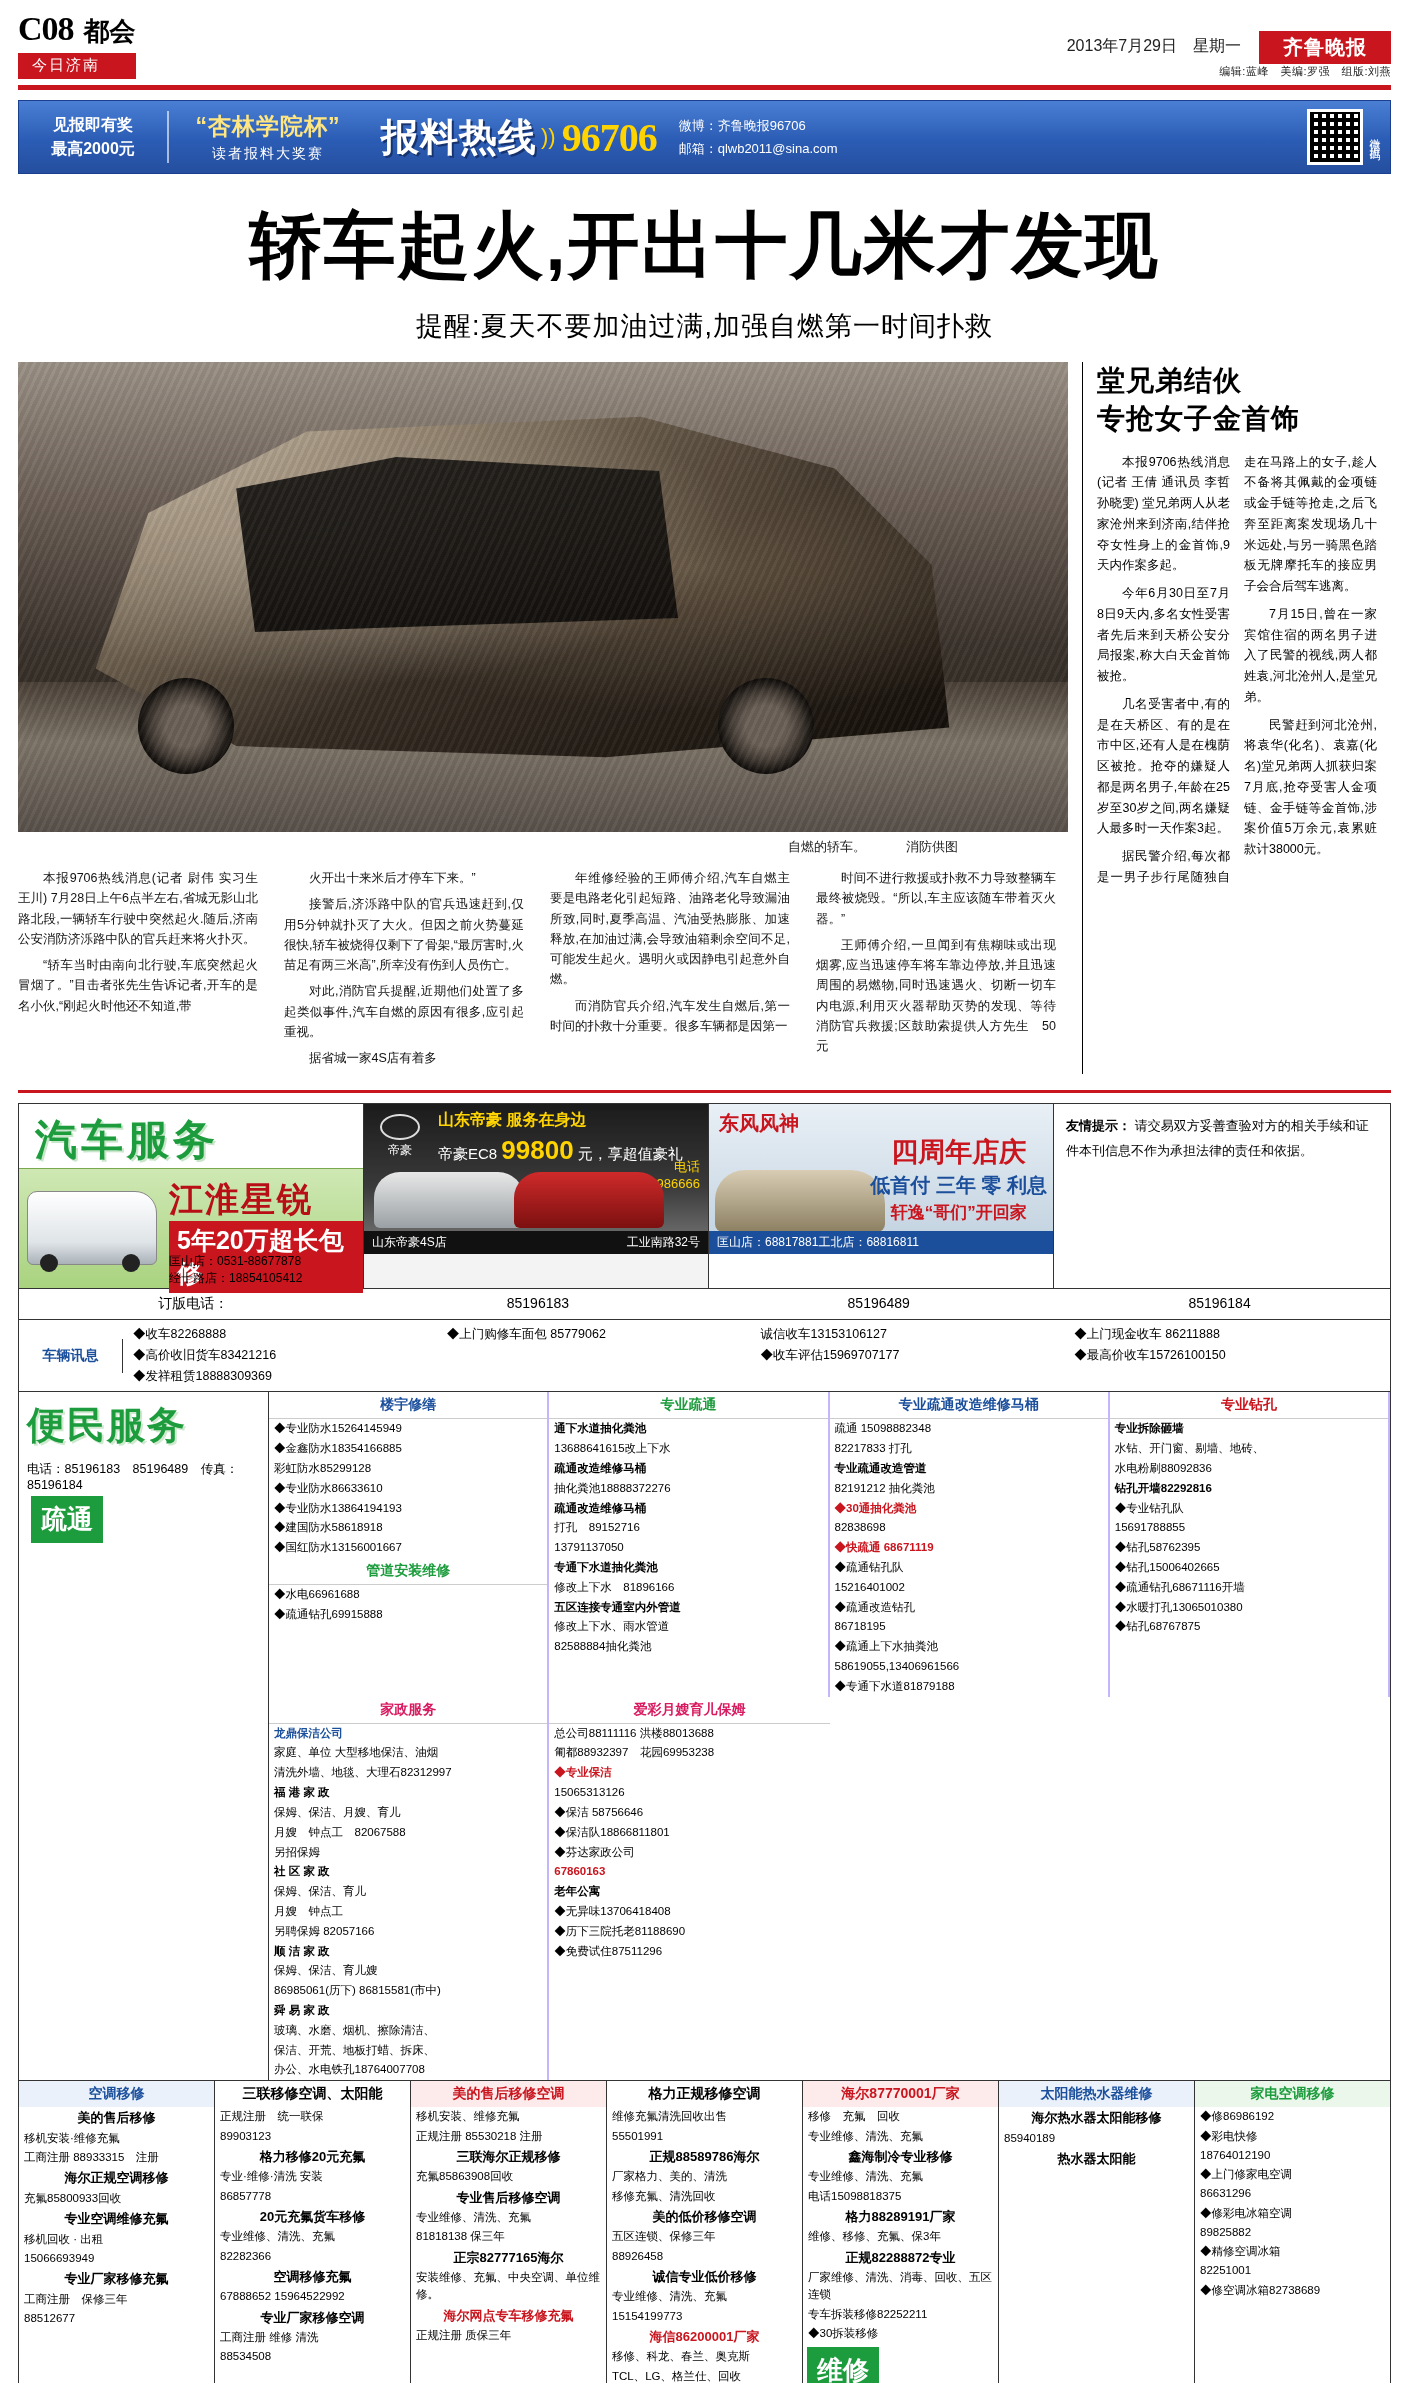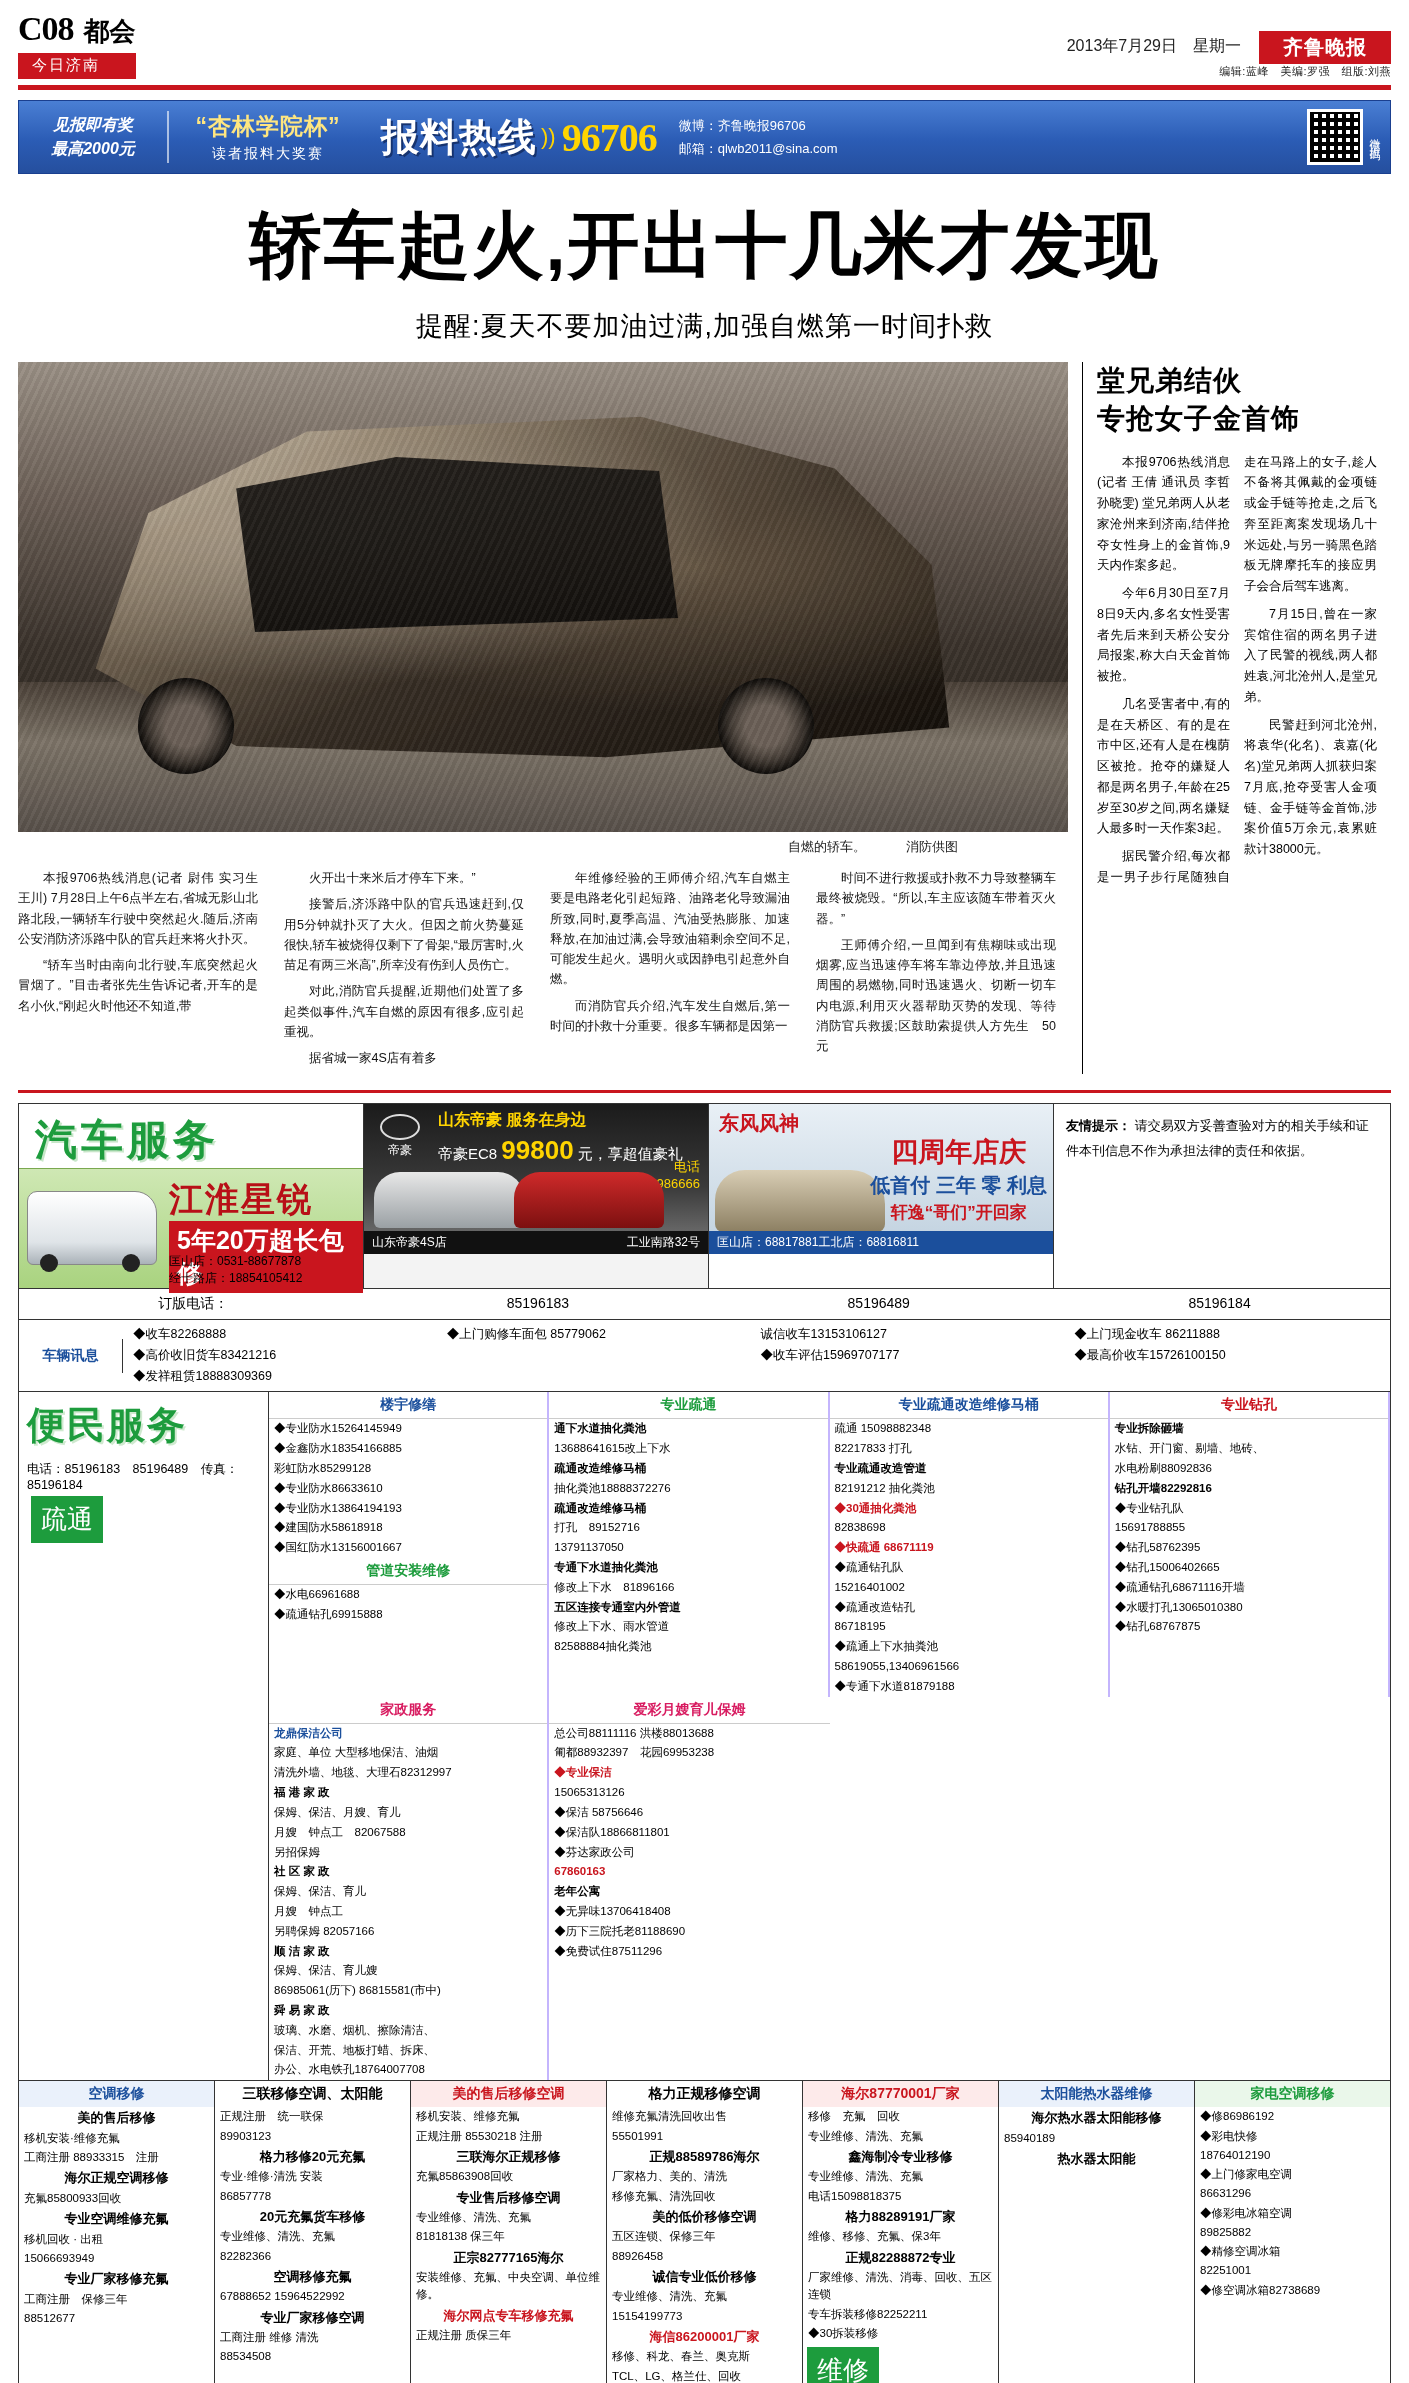--- a/index.html
+++ b/index.html
@@ -39,7 +39,7 @@
     background: linear-gradient(180deg,#4a7fd4 0%, #2b5cb5 55%, #254f9e 100%);
     display: flex; align-items: center; color: #fff; position: relative;
   }
-  .hl-prize { width: 148px; text-align: center; font-size: 16px; line-height: 1.5; font-weight: bold; color:#fff;font-style:italic;}
+  .hl-prize { width: 148px; text-align: center; font-size: 16px; line-height: 1.5; font-weight: bold; color:#fff;}
   .hl-div { width: 2px; height: 52px; background: rgba(255,255,255,.6); }
   .hl-cup { width: 198px; text-align: center; }
   .hl-cup .t1 { font-size: 23px; font-weight: bold; color: #ffe680; letter-spacing: 1px; }

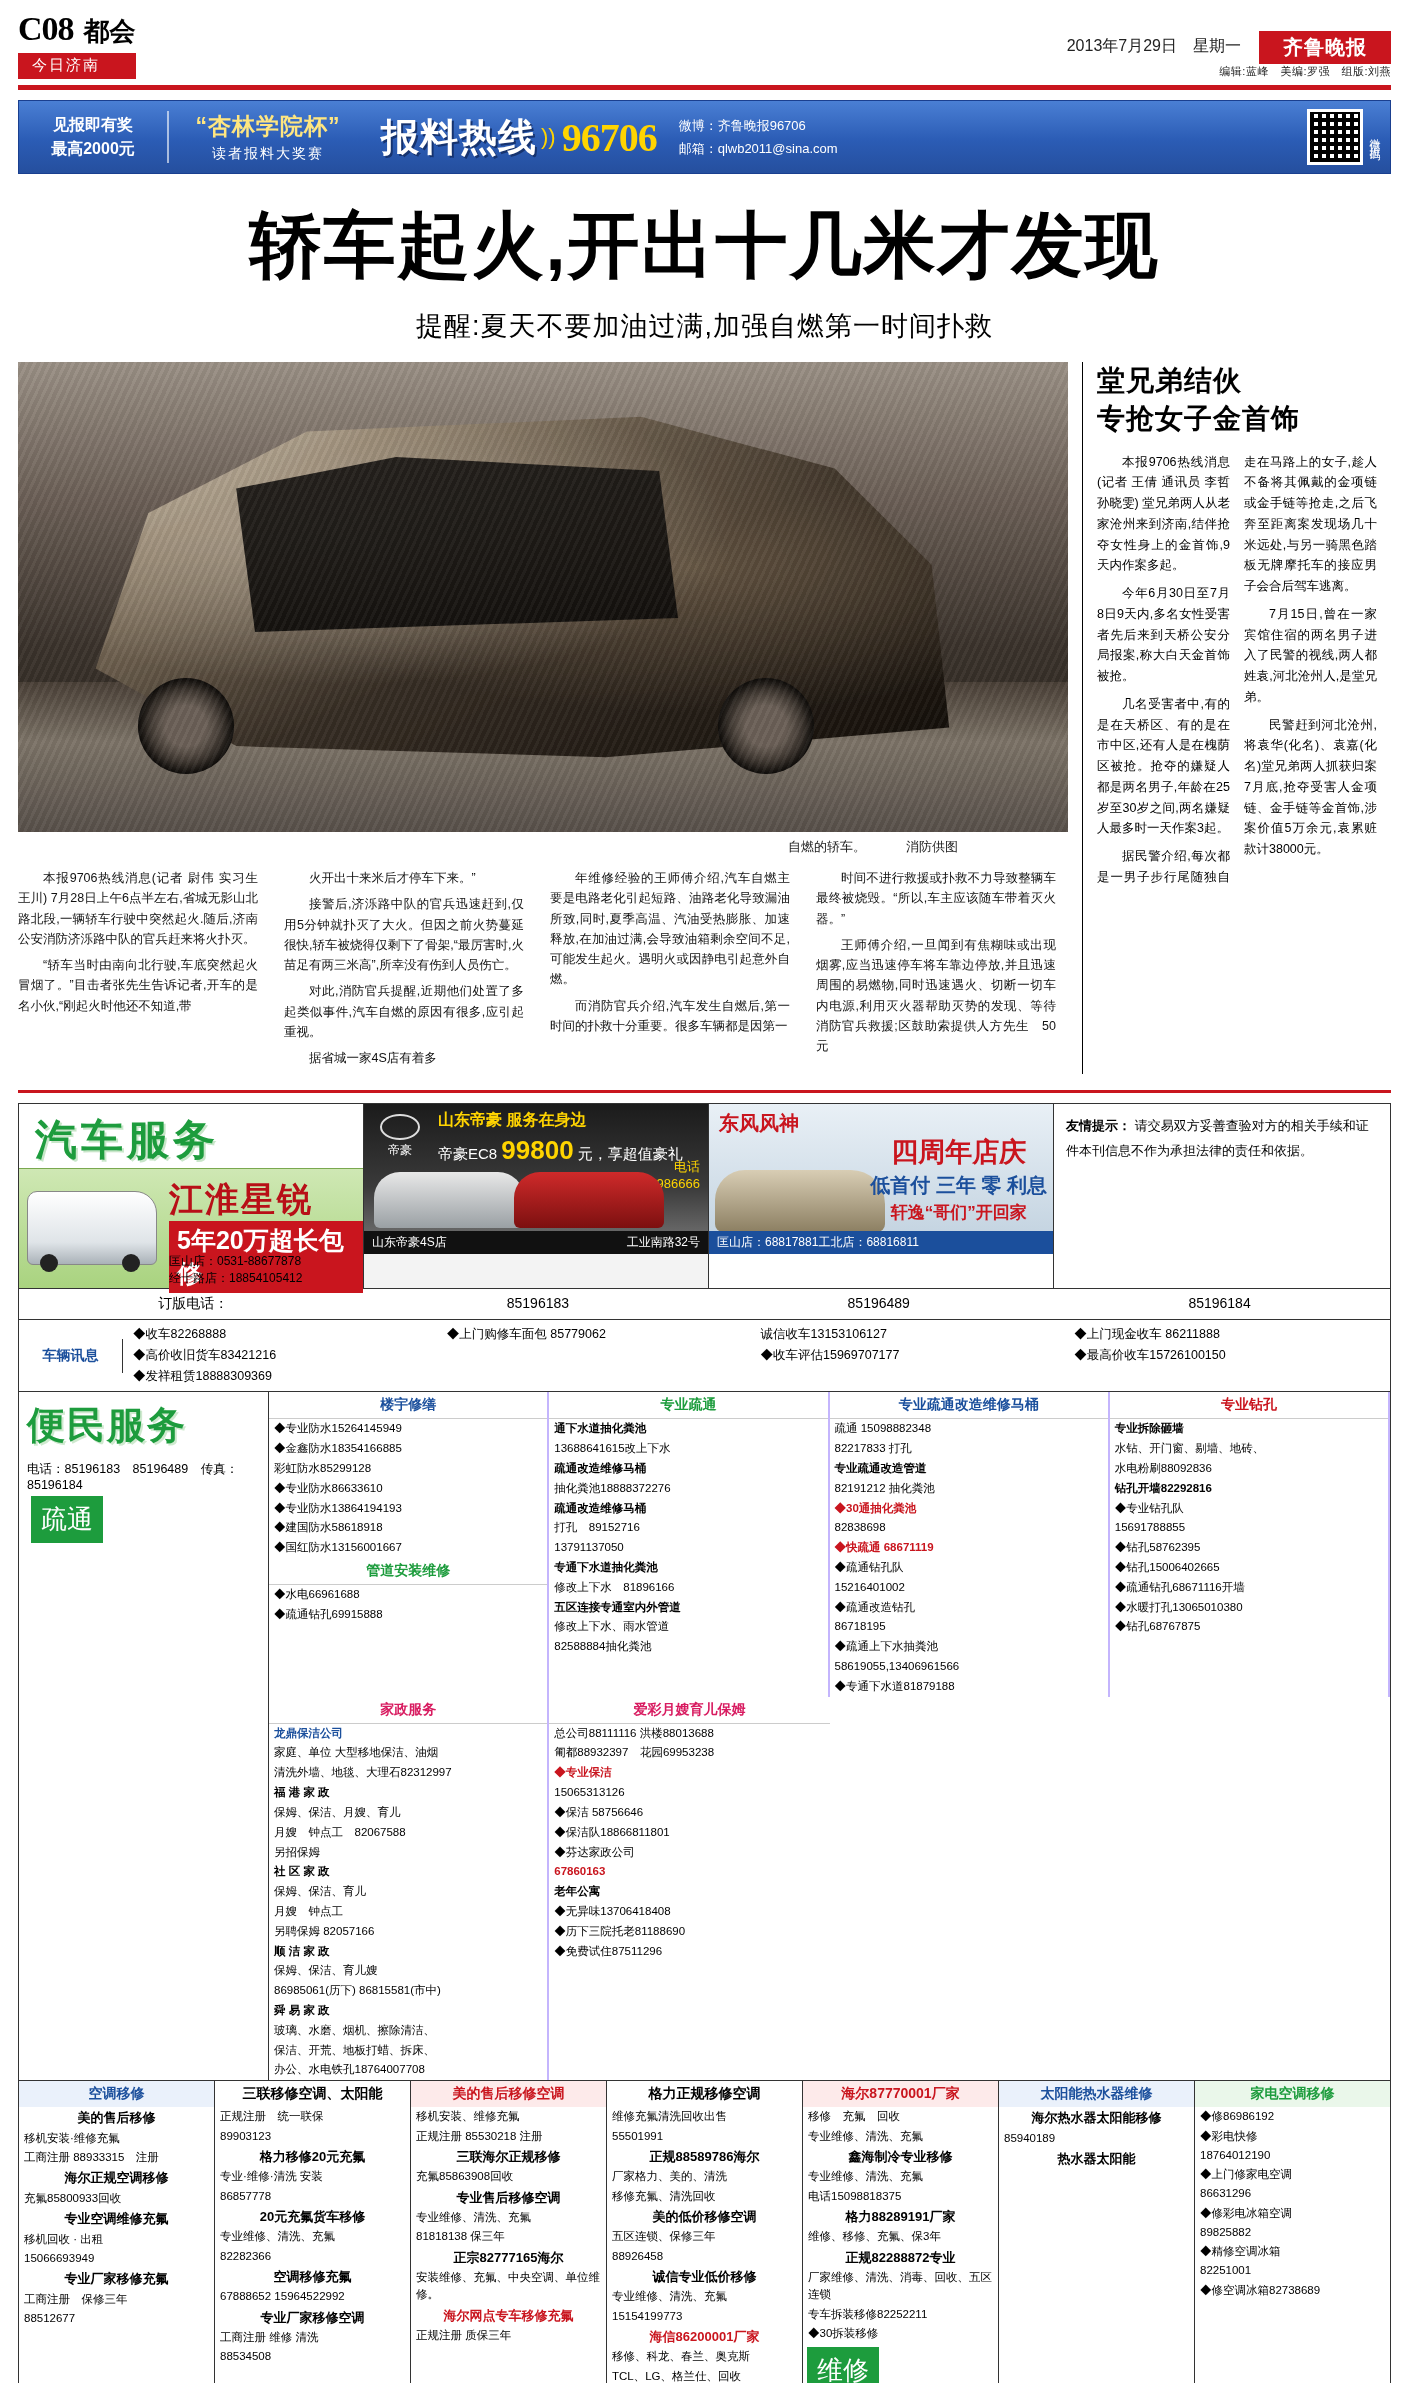--- a/index.html
+++ b/index.html
@@ -186,7 +186,7 @@
   .bitem { font-size:11.5px; line-height:1.5; padding:1px 5px; }
   .bitem.t { font-weight:bold; font-size:13px; text-align:center; }
   .bitem.red { color:#c9151e; }
-  .badge { display:inline-block; background:#1d9c3d; color:#fff; font-weight:normal; font-size:26px; padding:6px 10px; margin:4px;}
+  .badge { display:inline-block; background:#1d9c3d; color:#fff; font-weight:bold; font-size:26px; padding:6px 10px; margin:4px;}
 </style>
 </head>
 <body>

